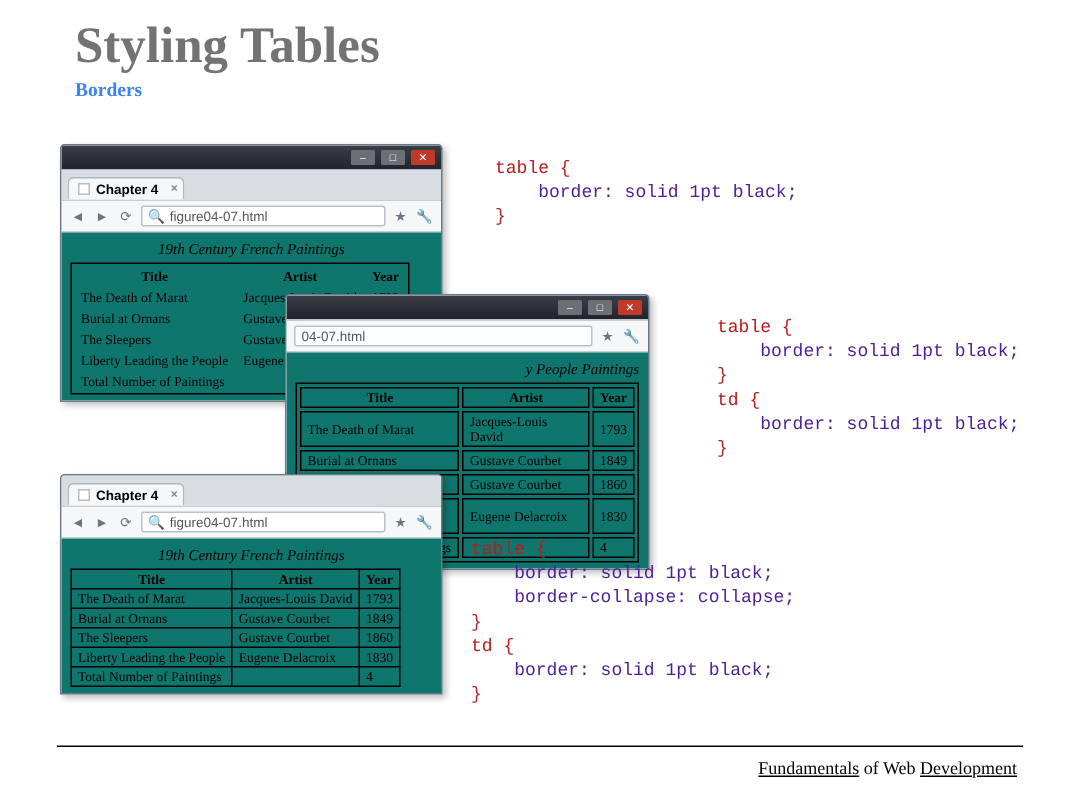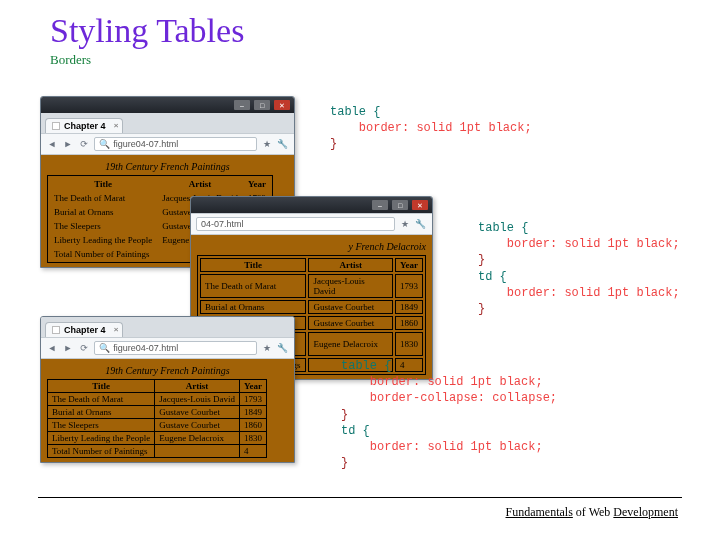--- a/index.html
+++ b/index.html
@@ -14,9 +14,9 @@
   }
   .slide-title {
     font-size: 34px;
-    font-weight: normal;
+    font-weight: bold;
     margin: 12px 0 2px 50px;
-    color: #6d28d9;
+    color: #737373;
   }
   .slide-subtitle {
     font-size: 13px;

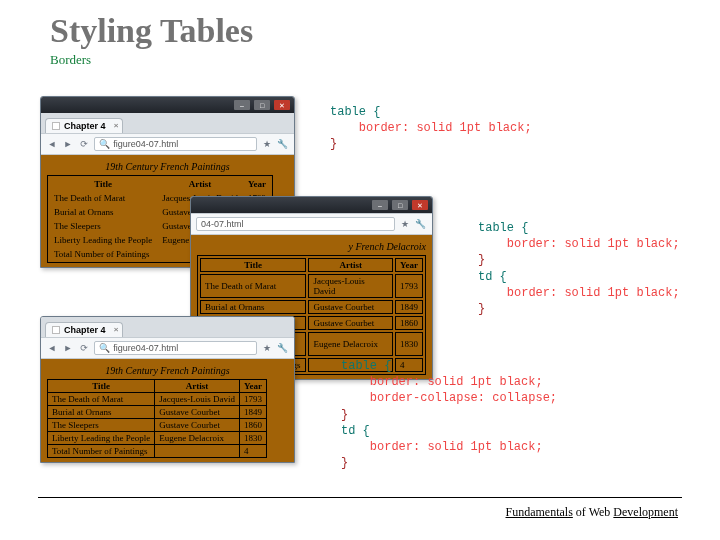--- a/index.html
+++ b/index.html
@@ -21,7 +21,8 @@
   .slide-subtitle {
     font-size: 13px;
     margin: 0 0 16px 50px;
-    color: #15803d;
+    color: #3b82f6;
+    font-weight: bold;
   }
   .content {
     position: absolute;

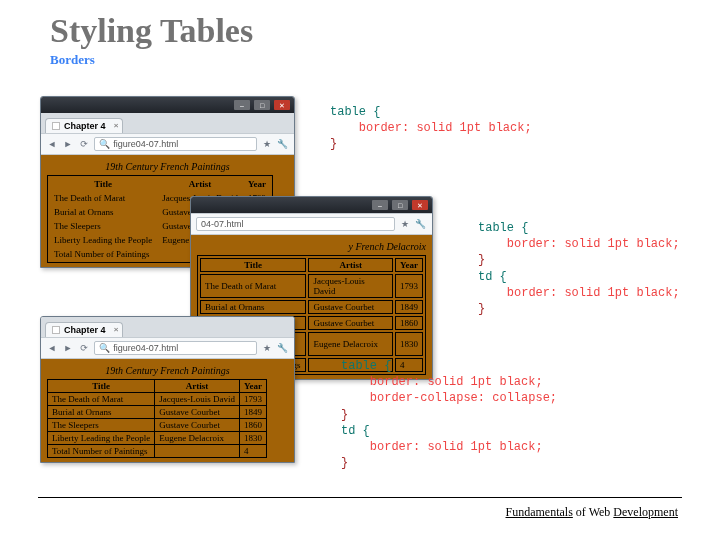--- a/index.html
+++ b/index.html
@@ -140,7 +140,7 @@
     line-height: 1.35;
     white-space: pre;
   }
-  .code .sel { color: #0f766e; text-align: center; }
+  .code .sel { color: #b91c1c; text-align: center; }
   .code .prop { color: #ef4444; }
   .code .brace { color: #a52a2a; }
   

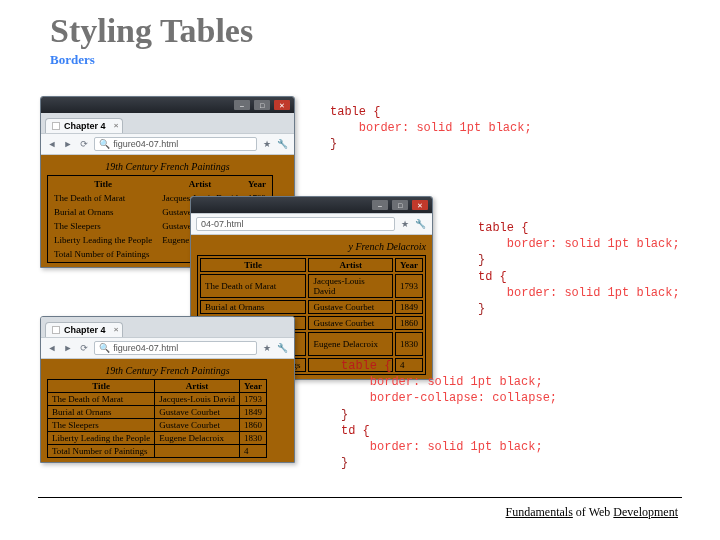--- a/index.html
+++ b/index.html
@@ -141,7 +141,7 @@
     white-space: pre;
   }
   .code .sel { color: #b91c1c; text-align: center; }
-  .code .prop { color: #ef4444; }
+  .code .prop { color: #4c1d95; }
   .code .brace { color: #a52a2a; }
   
   .footer-line {

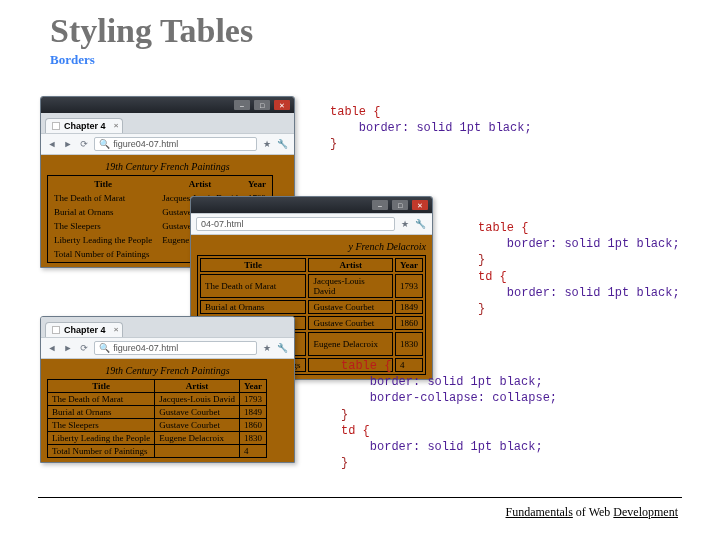--- a/index.html
+++ b/index.html
@@ -108,7 +108,7 @@
     color: #555;
   }
   .page {
-    background: #a16207;
+    background: #0f766e;
     padding: 4px 6px;
   }
   .page-caption {

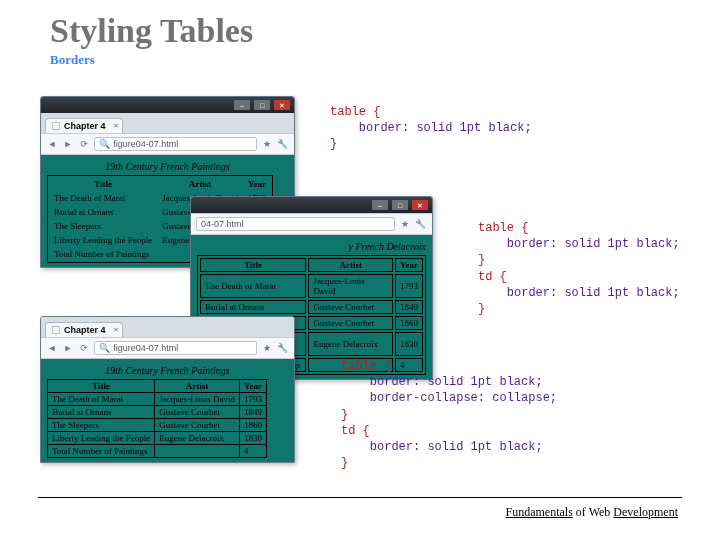--- a/index.html
+++ b/index.html
@@ -346,7 +346,7 @@
 <span class="prop">    border: solid 1pt black;</span>
 <span class="brace">}</span></div>
 
-  <div class="code" style="top:124px; left:438px;"><span class="sel">table {</span>
+  <div class="code" style="top:114px; left:438px;"><span class="sel">table {</span>
 <span class="prop">    border: solid 1pt black;</span>
 <span class="brace">}</span>
 <span class="sel">td {</span>

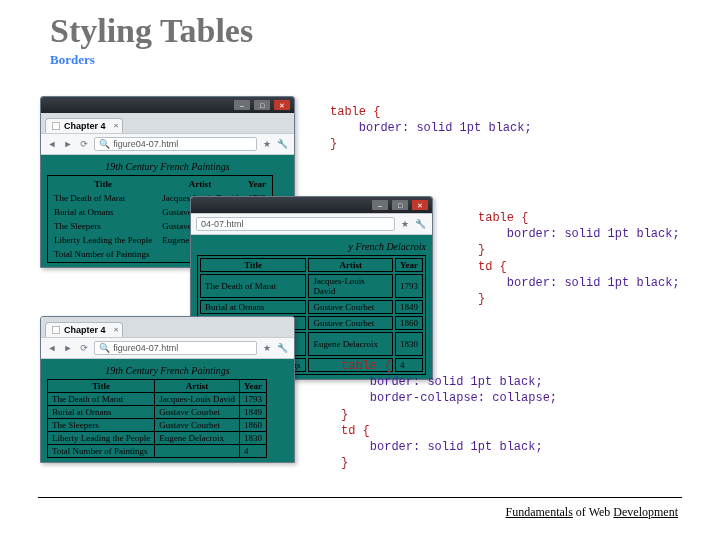--- a/index.html
+++ b/index.html
@@ -246,7 +246,7 @@
       <span class="nav-icn">🔧</span>
     </div>
     <div class="page">
-      <div class="page-caption" style="text-align:right">y French Delacroix</div>
+      <div class="page-caption" style="text-align:right">y People Paintings</div>
       <table class="data">
         <tbody>
             <tr>

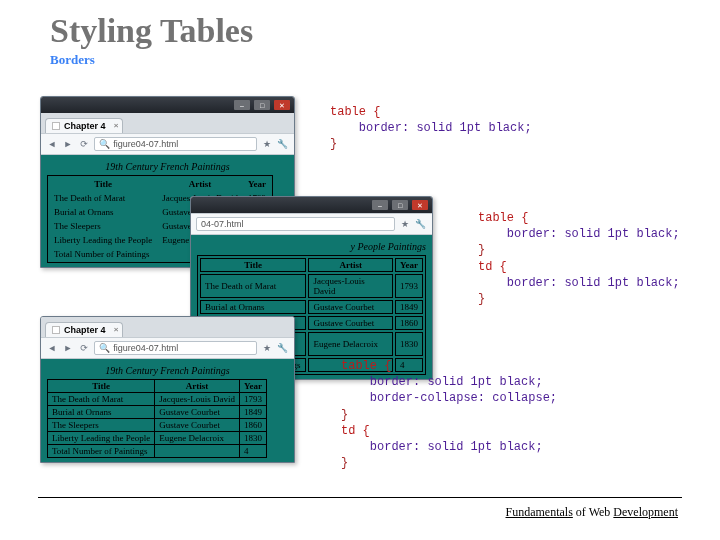--- a/index.html
+++ b/index.html
@@ -353,7 +353,7 @@
 <span class="prop">    border: solid 1pt black;</span>
 <span class="brace">}</span></div>
 
-  <div class="code" style="top:262px; left:301px;"><span class="sel">table {</span>
+  <div class="code" style="top:262px; left:274px;"><span class="sel">table {</span>
 <span class="prop">    border: solid 1pt black;</span>
 <span class="prop">    border-collapse: collapse;</span>
 <span class="brace">}</span>

